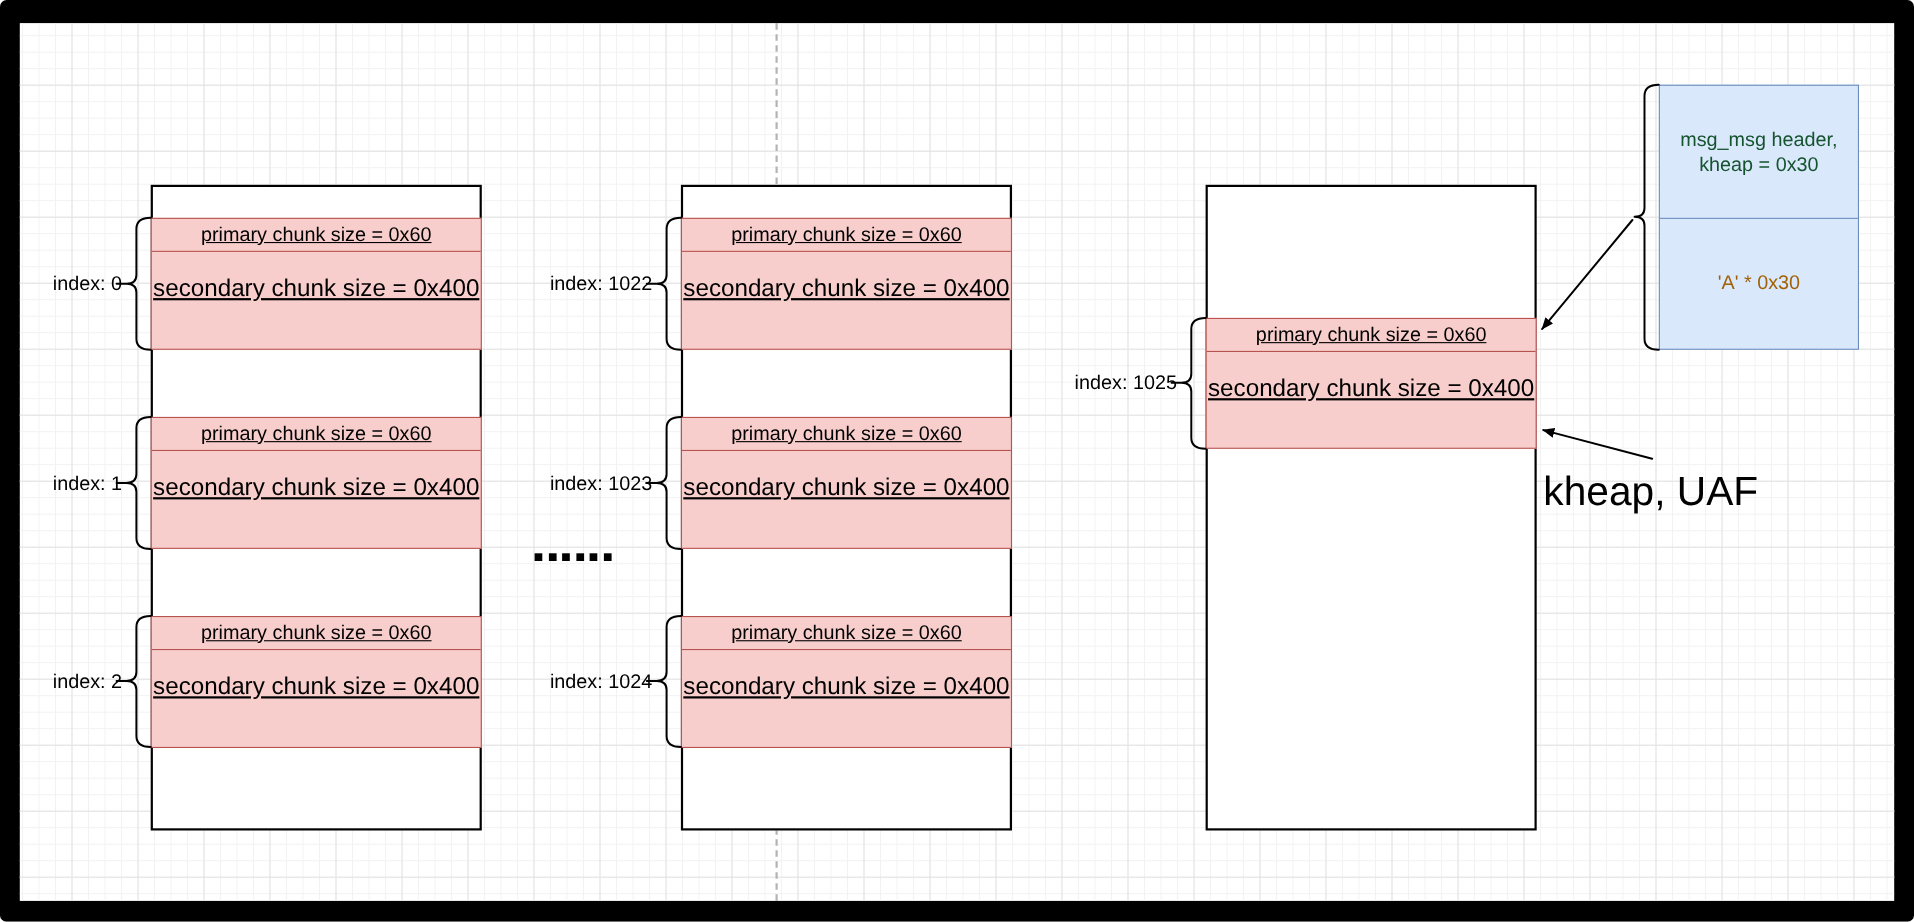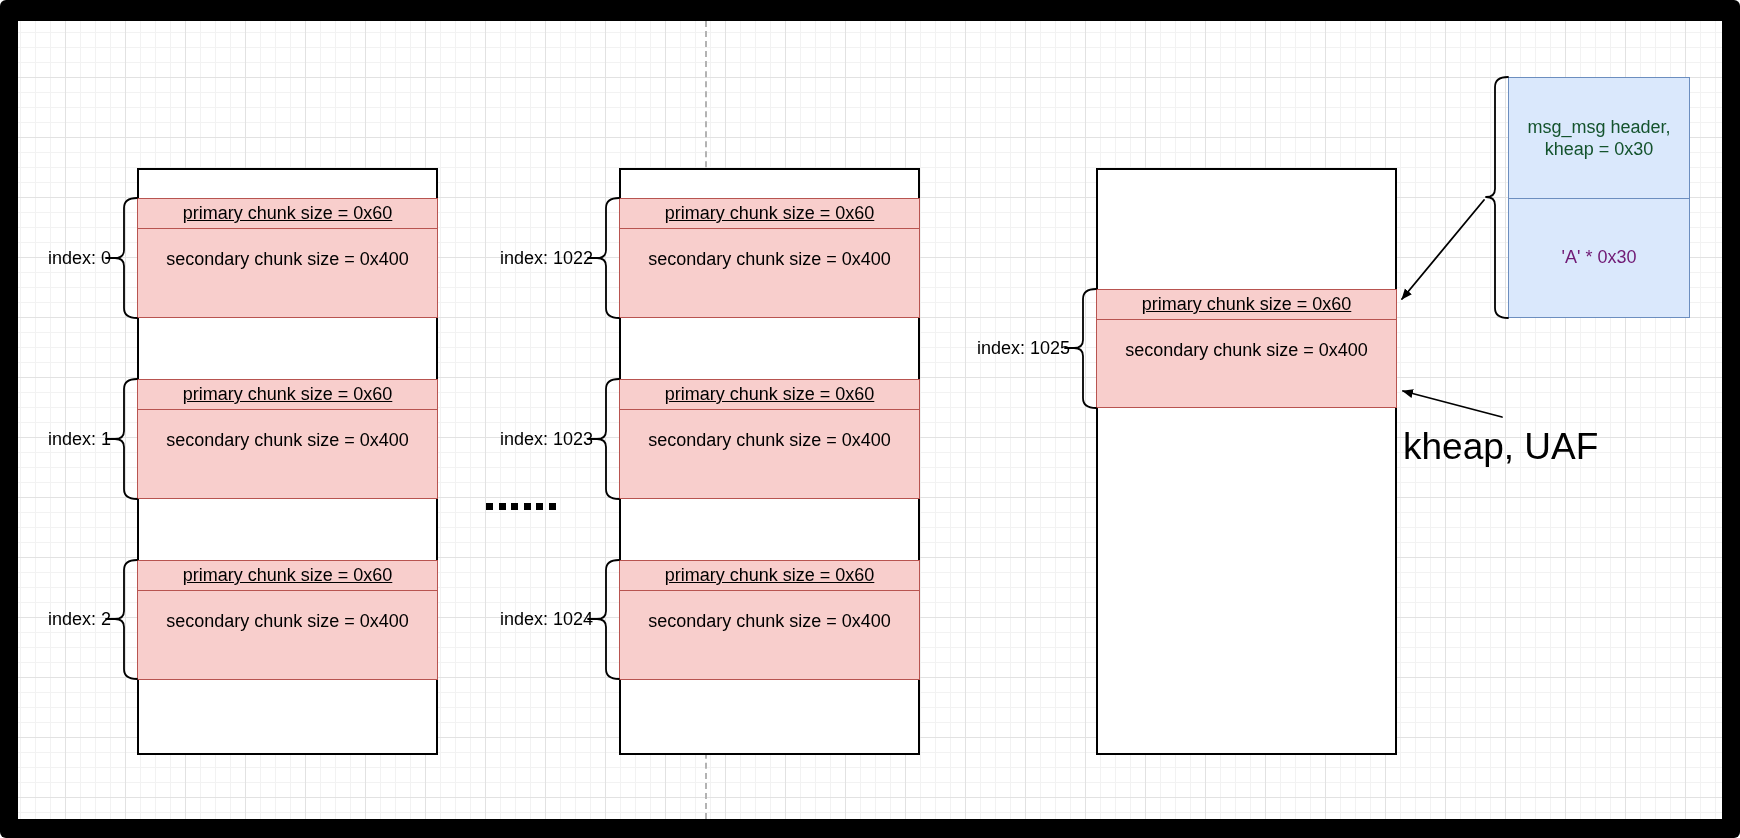--- a/index.html
+++ b/index.html
@@ -61,7 +61,7 @@
   .chunk .secondary{
     display:flex;justify-content:center;
     padding-top:20px;
-    font-size:18px;color:#000;
+    font-size:22px;color:#000;text-decoration:underline;
   }
   .index-label{
     position:absolute;

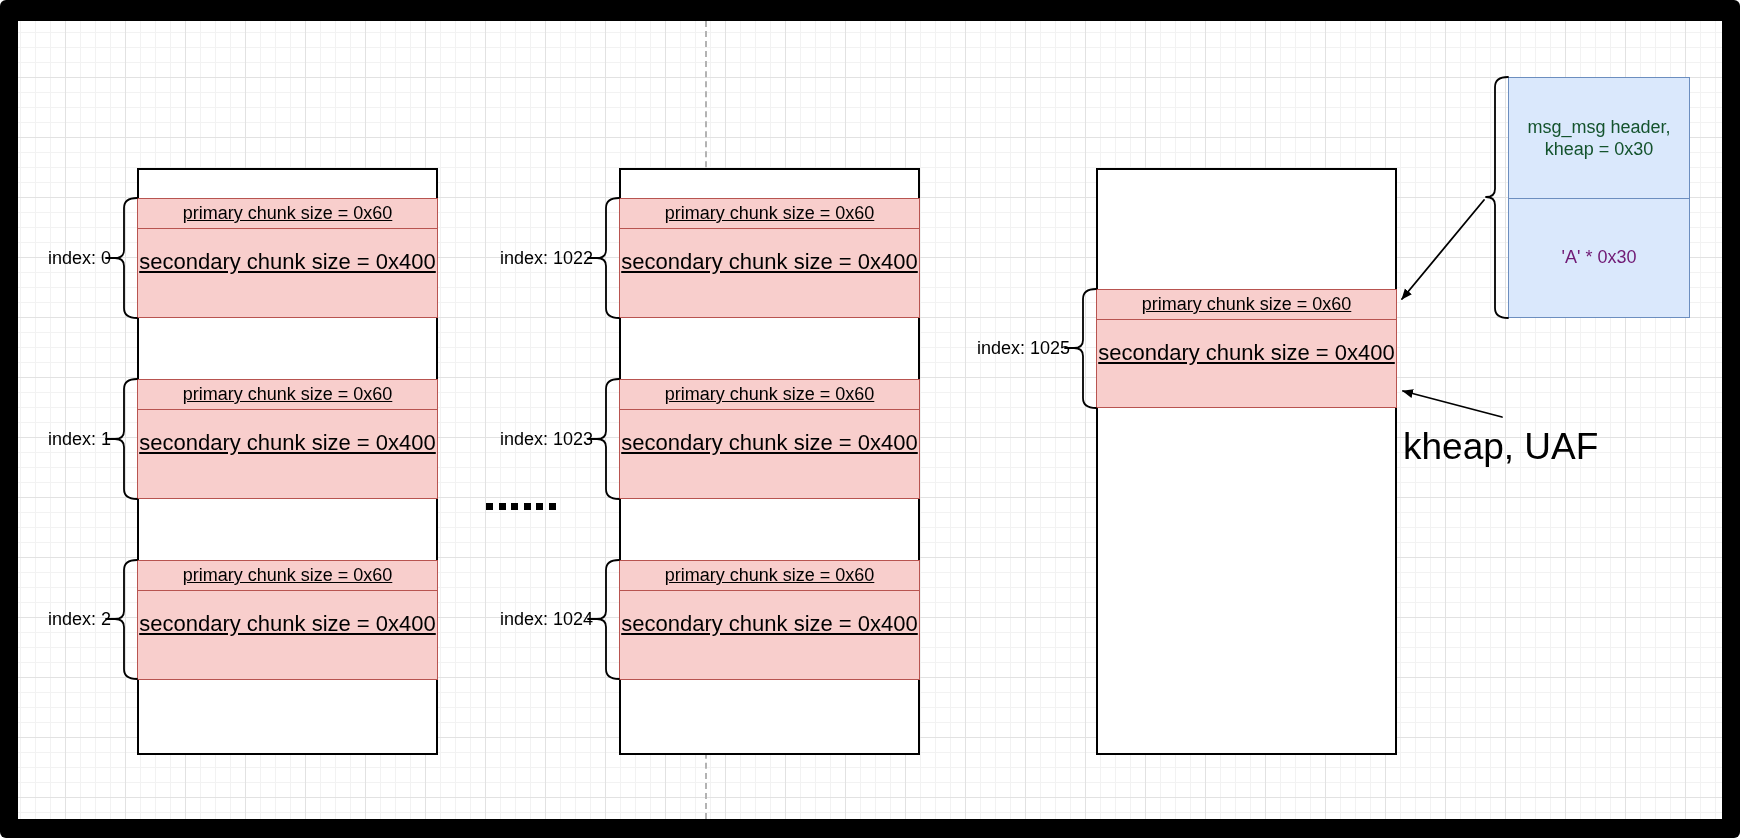--- a/index.html
+++ b/index.html
@@ -103,7 +103,7 @@
   .msg-box .cell-bottom{
     height:118px;
     display:flex;align-items:center;justify-content:center;
-    font-size:18px;color:#701a75;
+    font-size:18px;color:#a16207;
   }
   .annotation{
     position:absolute;

